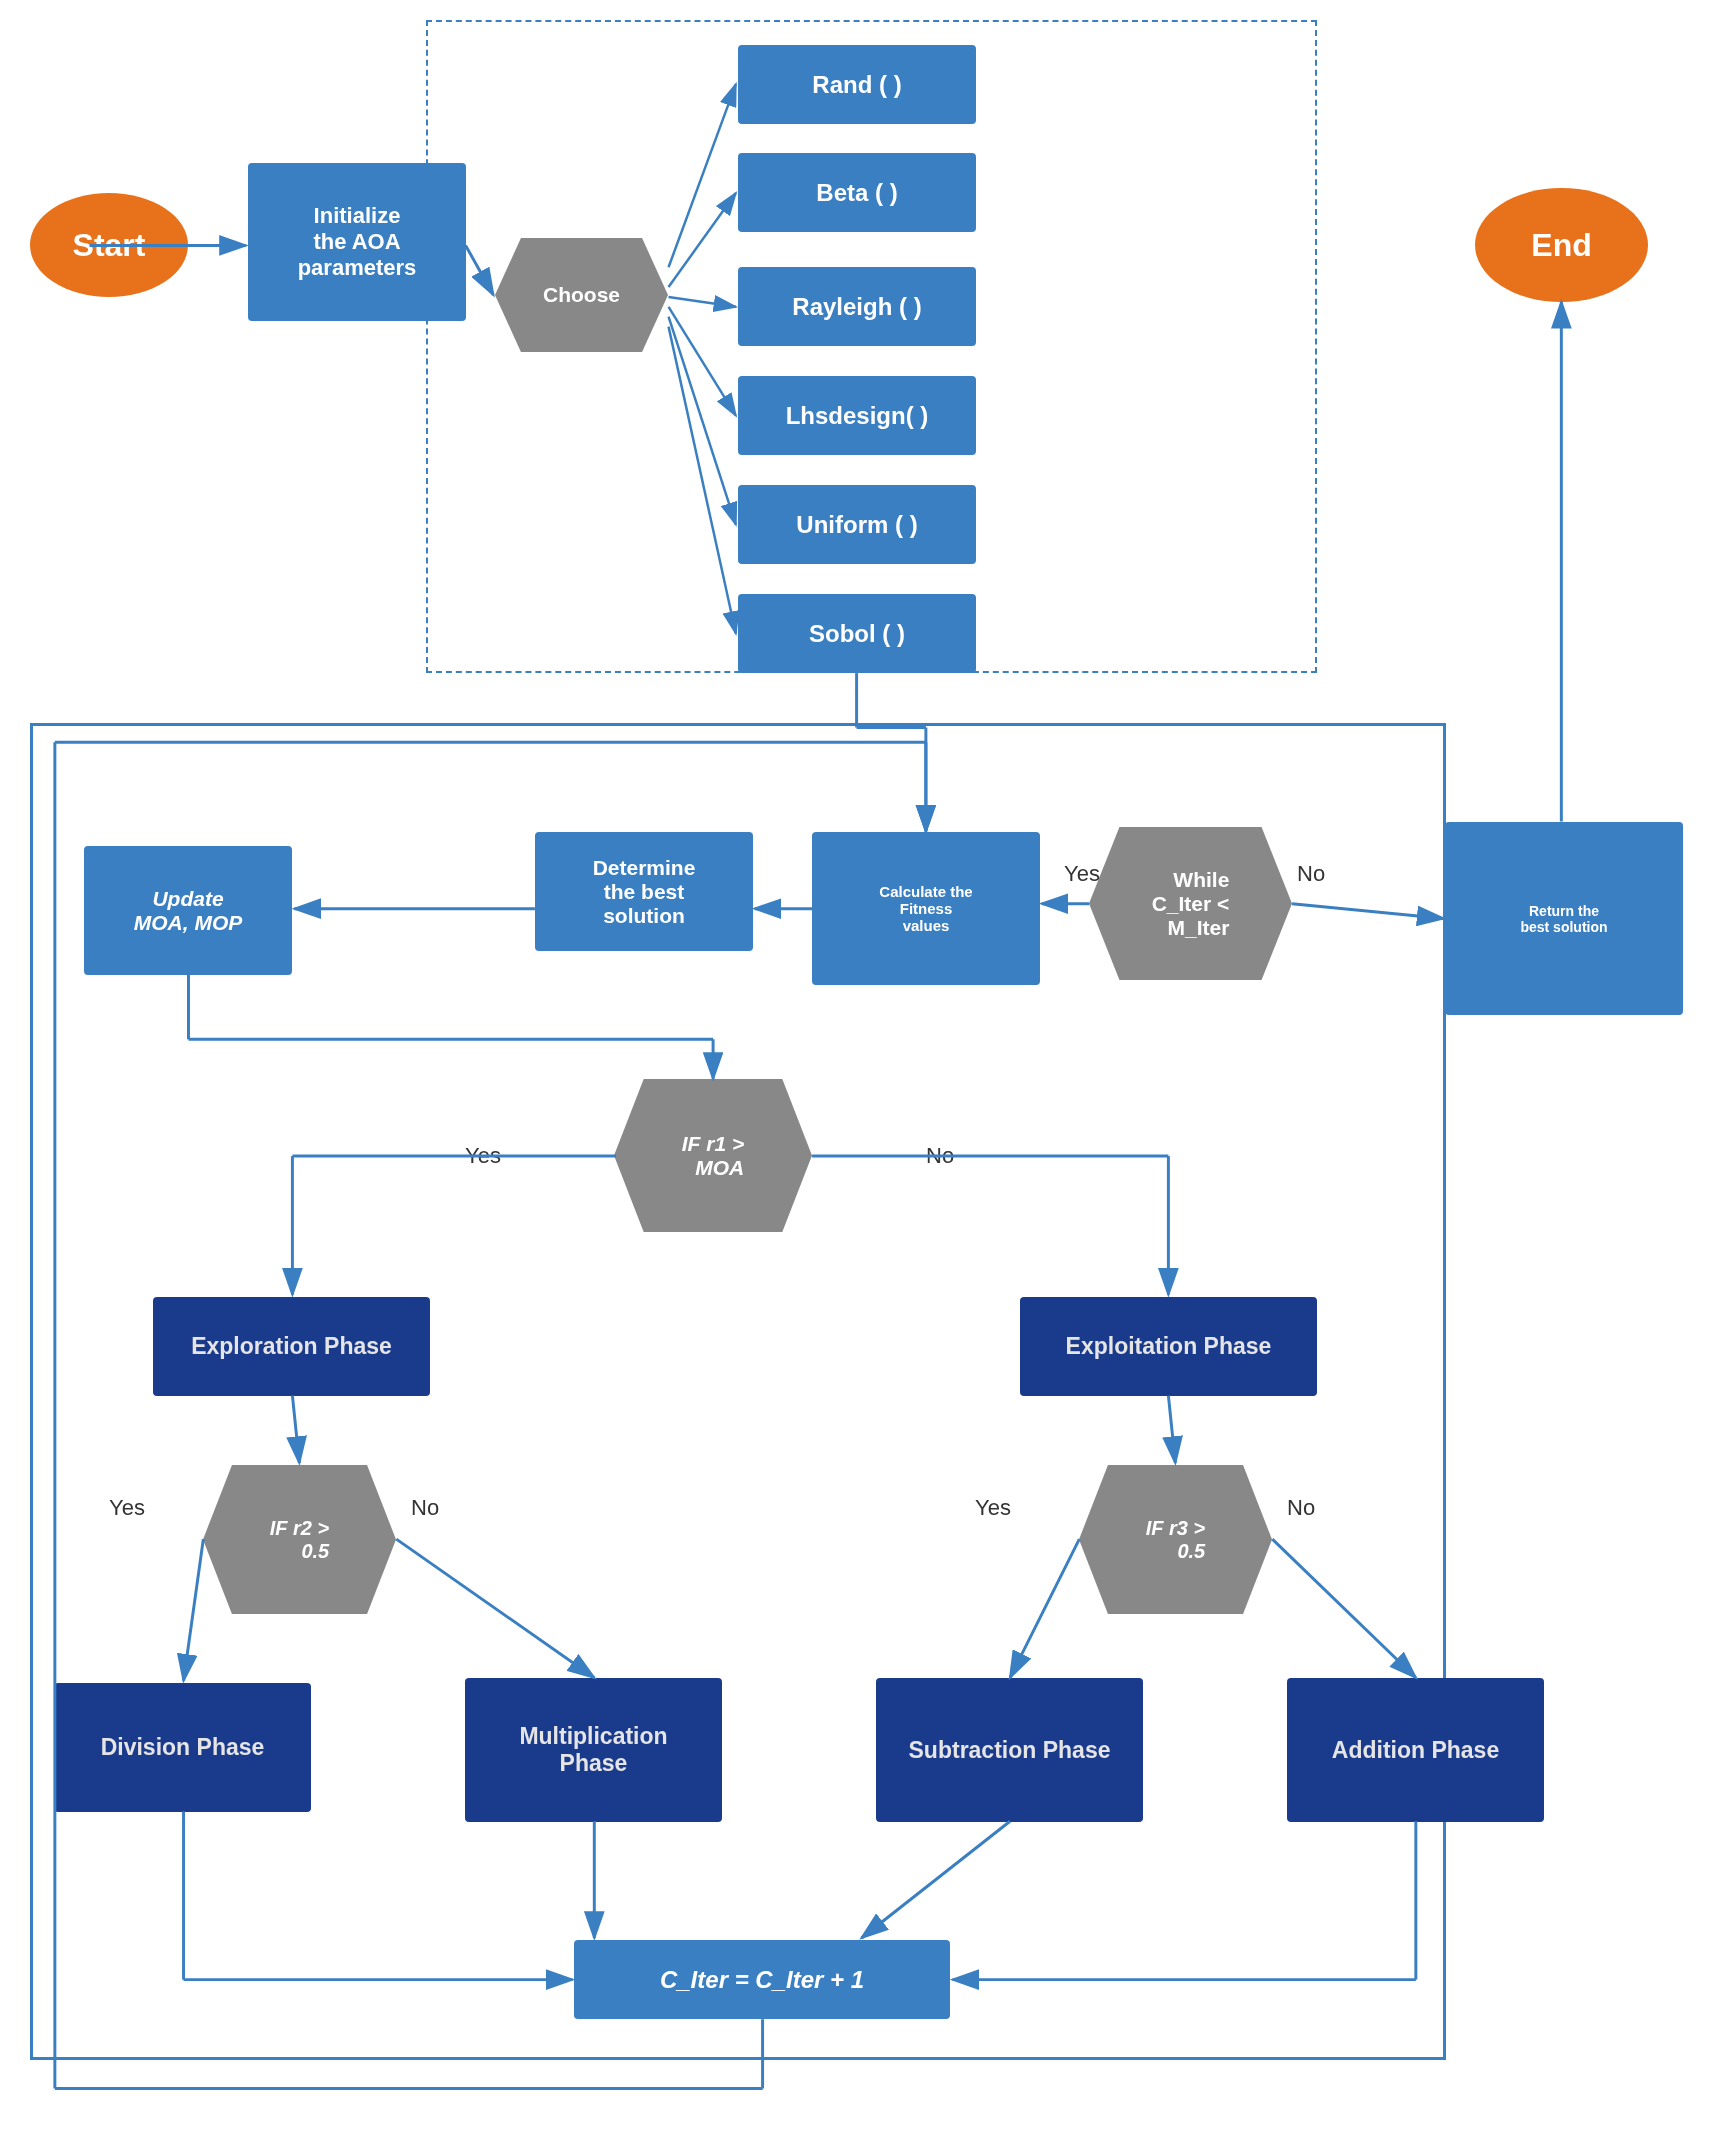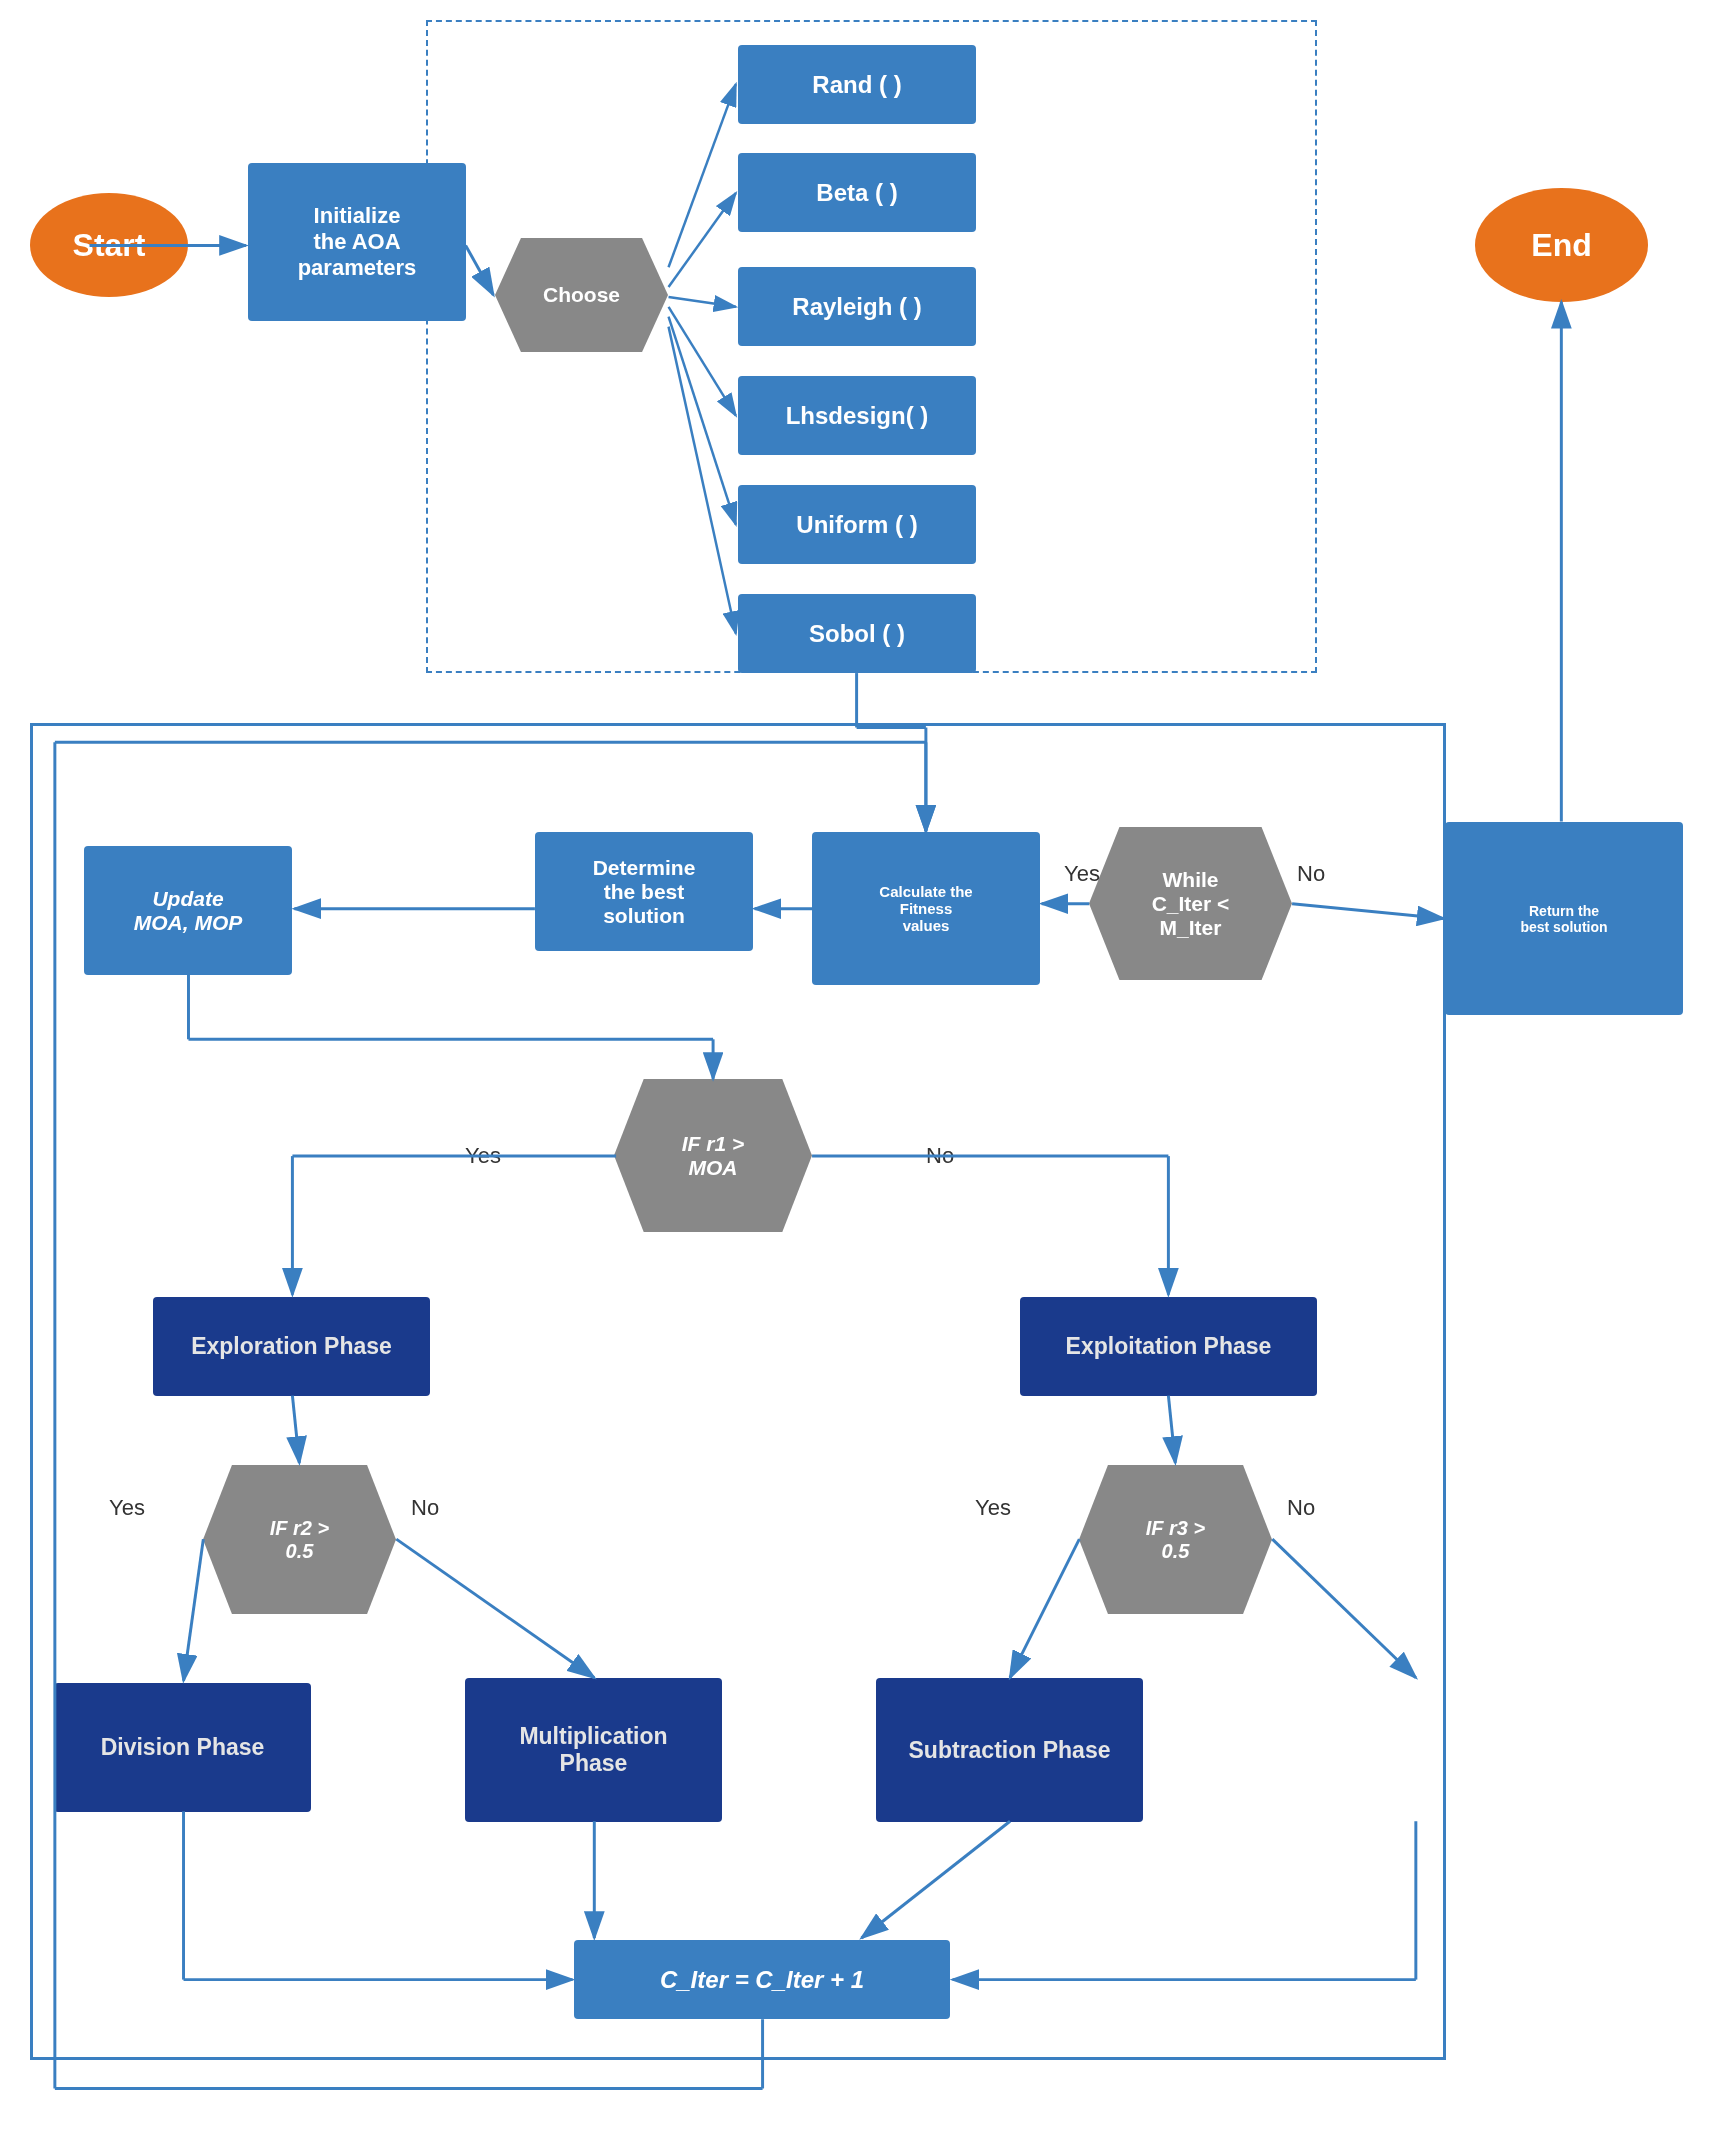--- a/index.html
+++ b/index.html
@@ -66,7 +66,7 @@
       display: flex;
       align-items: center;
       justify-content: center;
-      text-align: center;
+      text-align: right;
       font-weight: bold;
       position: absolute;
       clip-path: polygon(15% 0%, 85% 0%, 100% 50%, 85% 100%, 15% 100%, 0% 50%);

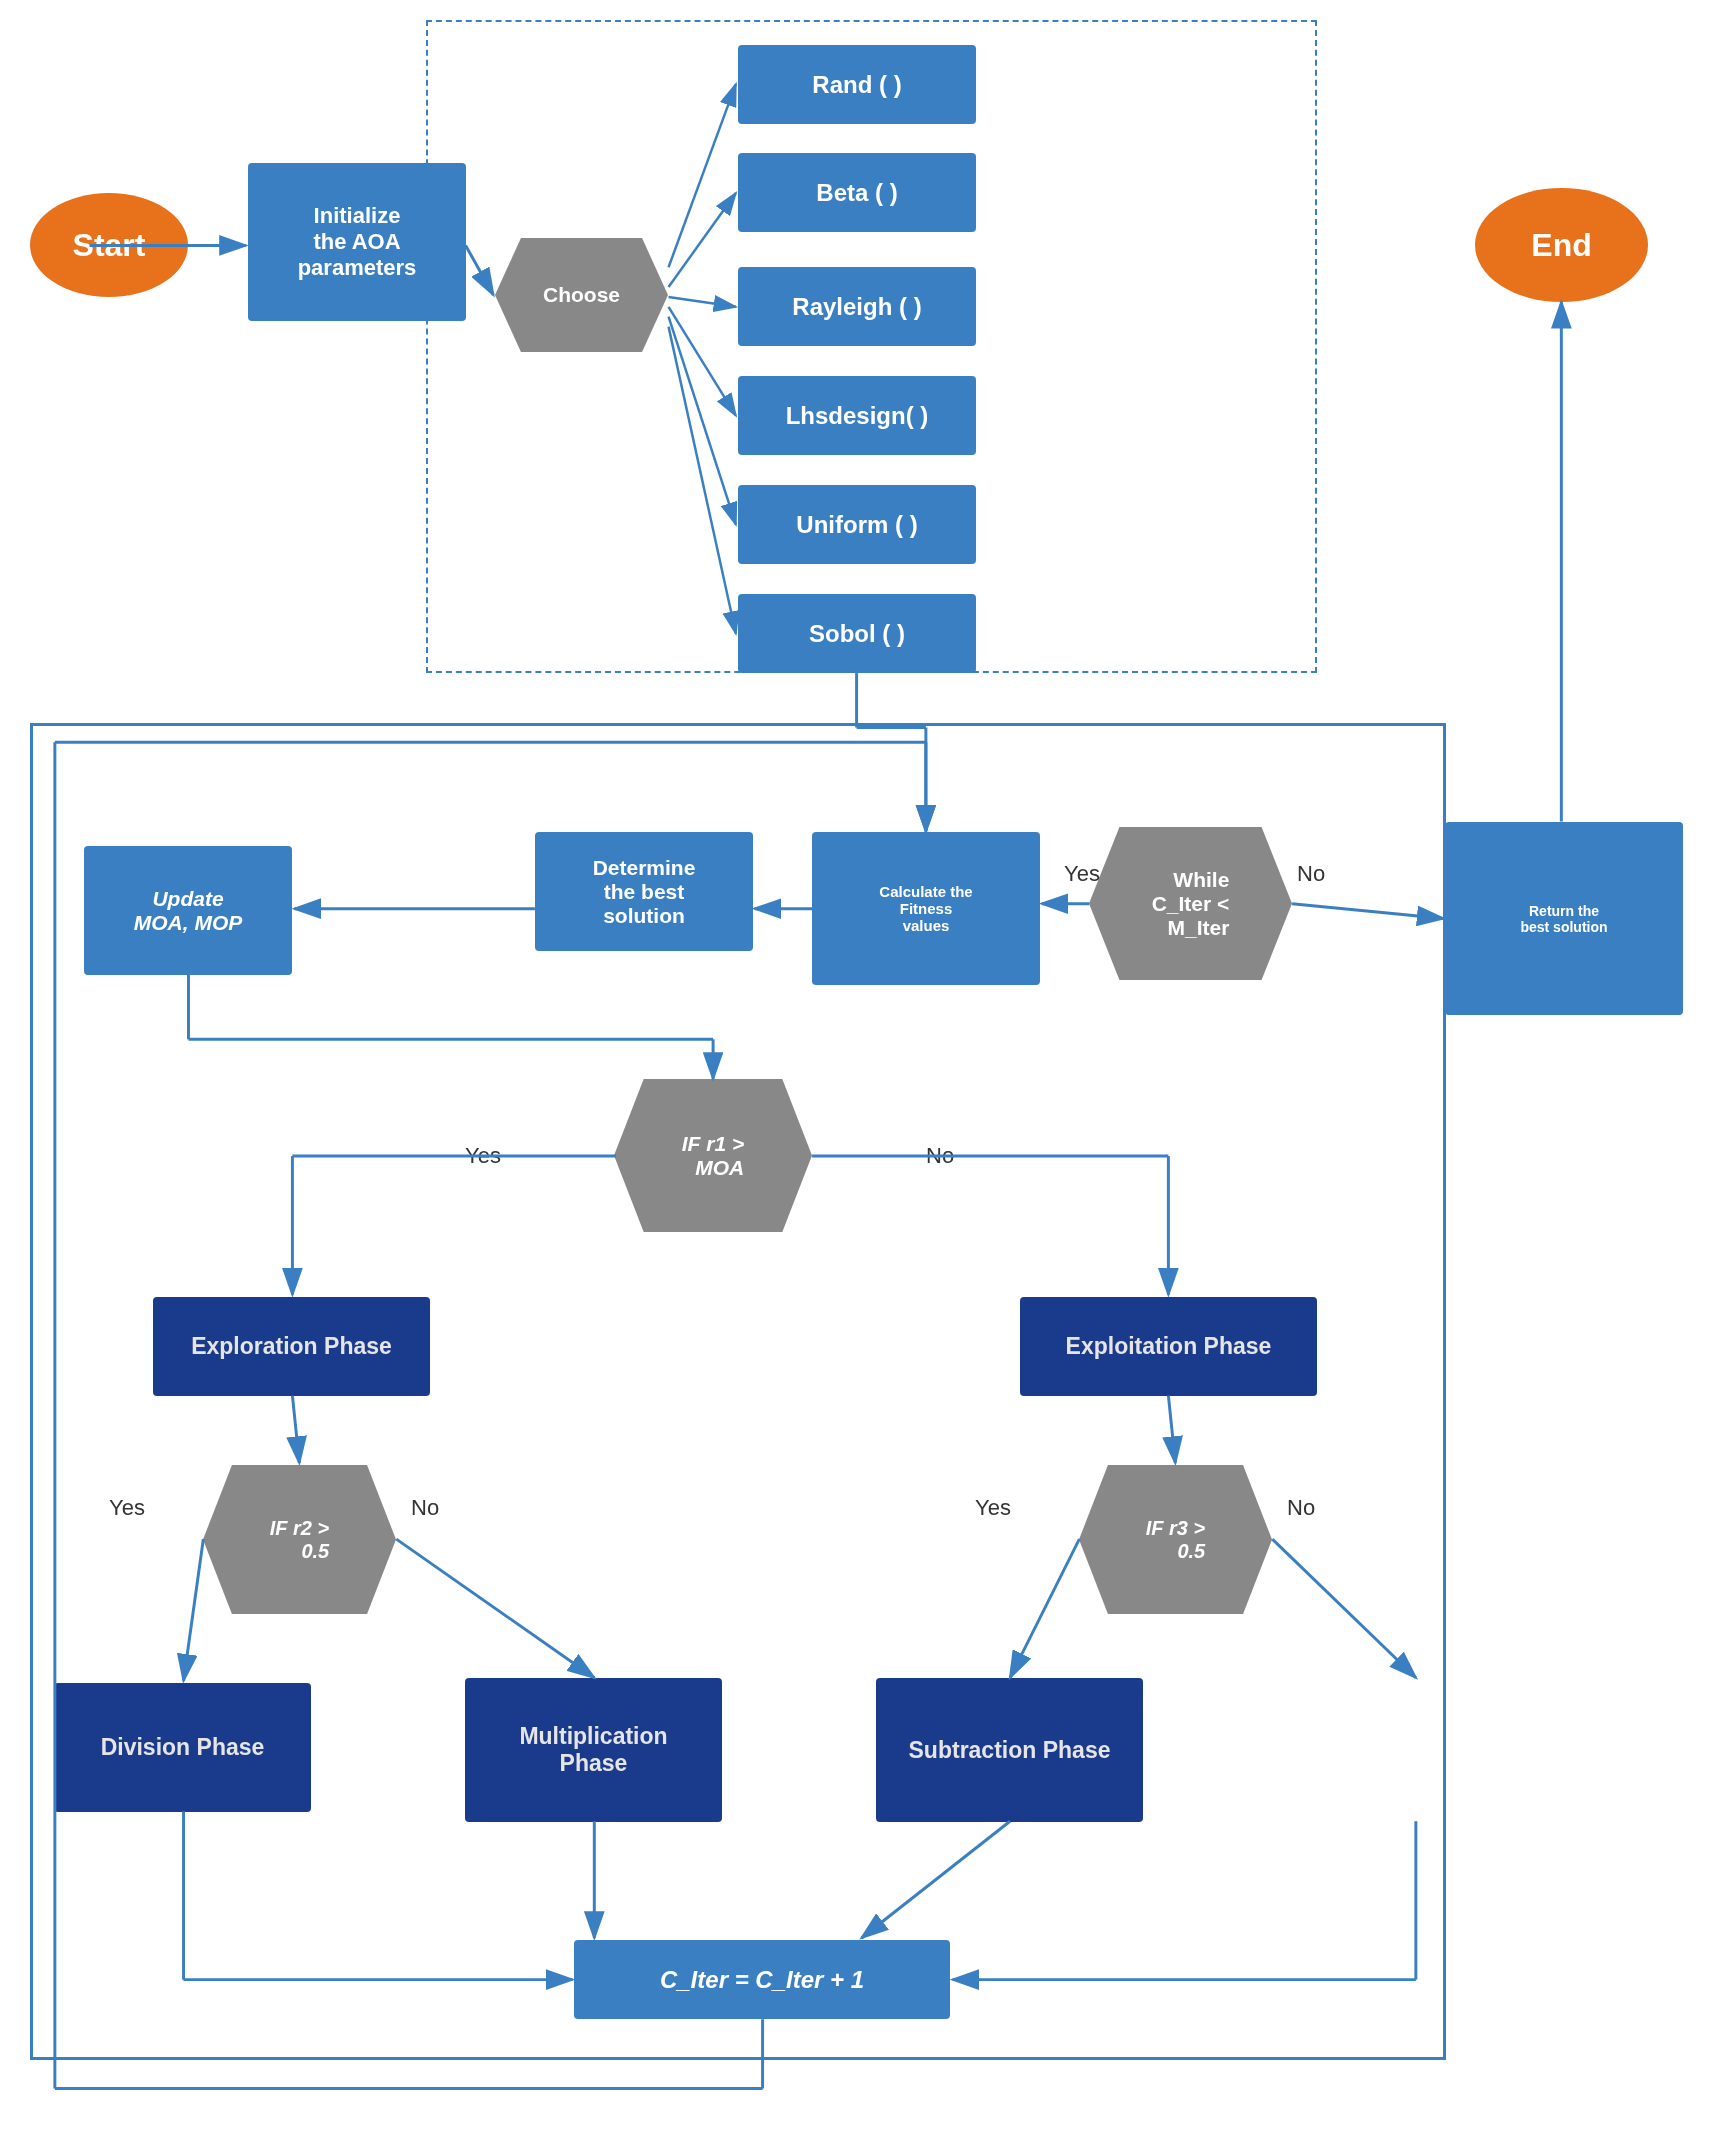--- a/index.html
+++ b/index.html
@@ -205,6 +205,9 @@
     <span>Subtraction Phase</span>
   </div>
 
+  <div class="rect-dark-blue" style="width:257px; height:144px; left:1287px; top:1678px; font-size:23px; border-radius:4px;">
+    <span>Addition Phase</span>
+  </div>
 
   <div class="rect-blue" style="width:376px; height:79px; left:574px; top:1940px; font-size:24px; border-radius:4px; font-style:italic;">
     <span style="font-style:italic;">C_Iter = C_Iter + 1</span>

